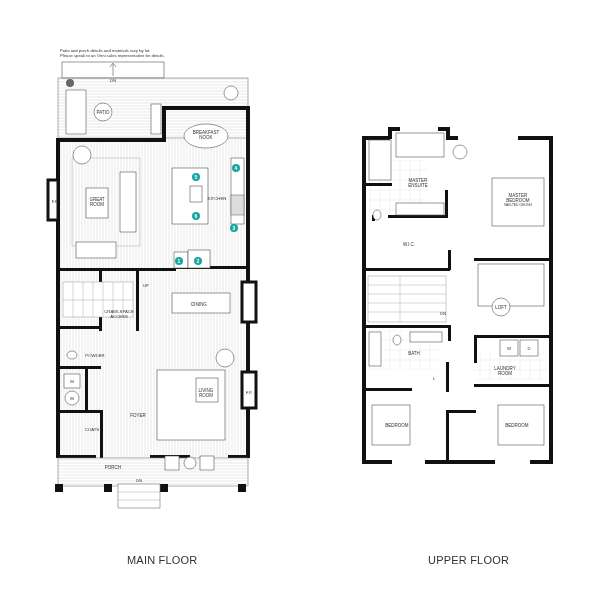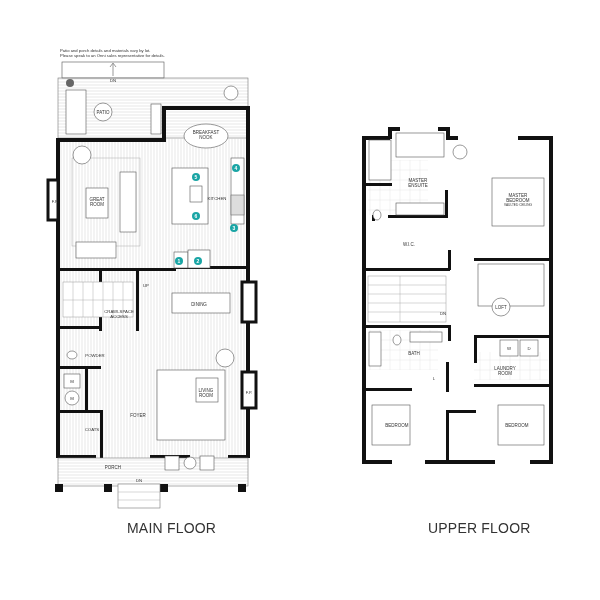--- a/index.html
+++ b/index.html
@@ -7,7 +7,7 @@
   .note { position:absolute; left:60px; top:48px; font-size:4.2px; line-height:5px; color:#333; }
   .plan { position:absolute; left:0; top:0; }
   .lbl { font-family:"Liberation Sans", sans-serif; fill:#333; text-anchor:middle; }
-  .floor-title { position:absolute; top:520px; font-size:14px; letter-spacing:0.2px; color:#333; }
+  .floor-title { position:absolute; top:554px; font-size:11px; letter-spacing:0.2px; color:#333; }
   .wall { fill:#111; }
   .line { stroke:#555; stroke-width:0.6; fill:none; }
   .thin { stroke:#999; stroke-width:0.4; fill:none; }

